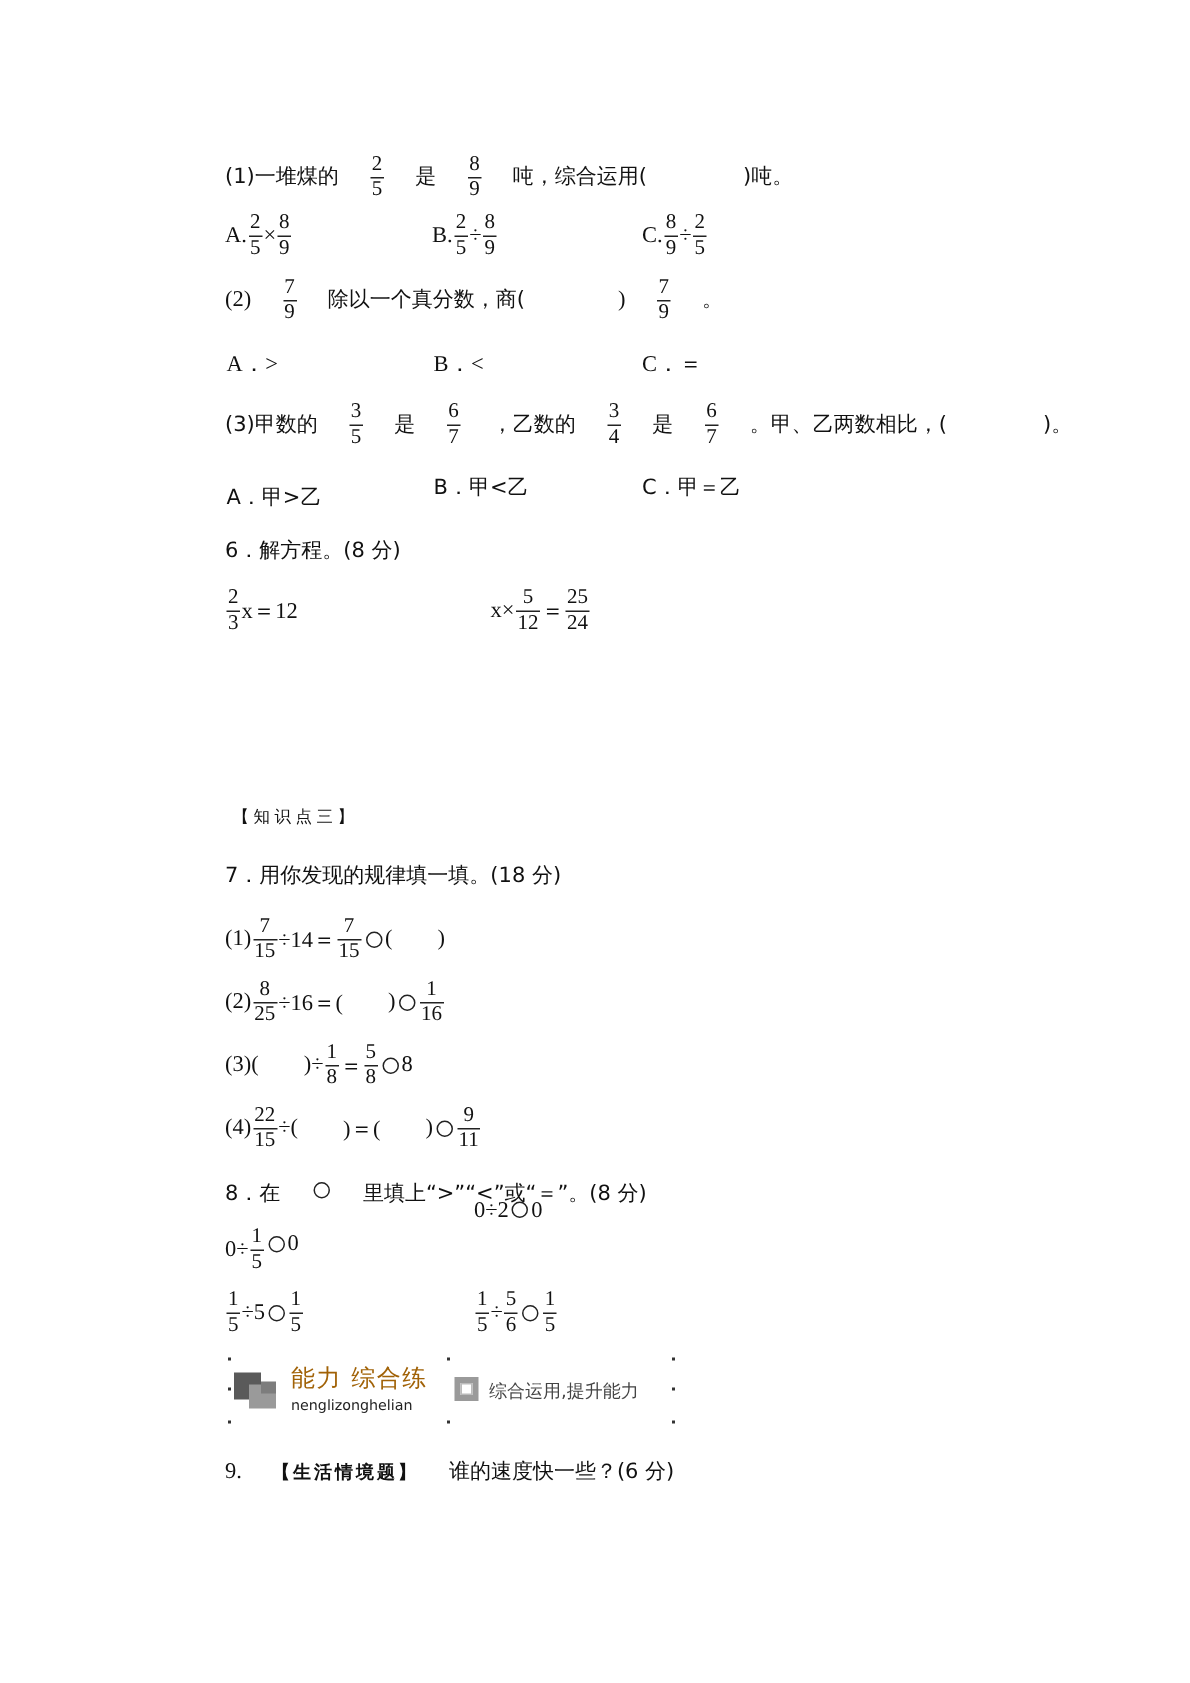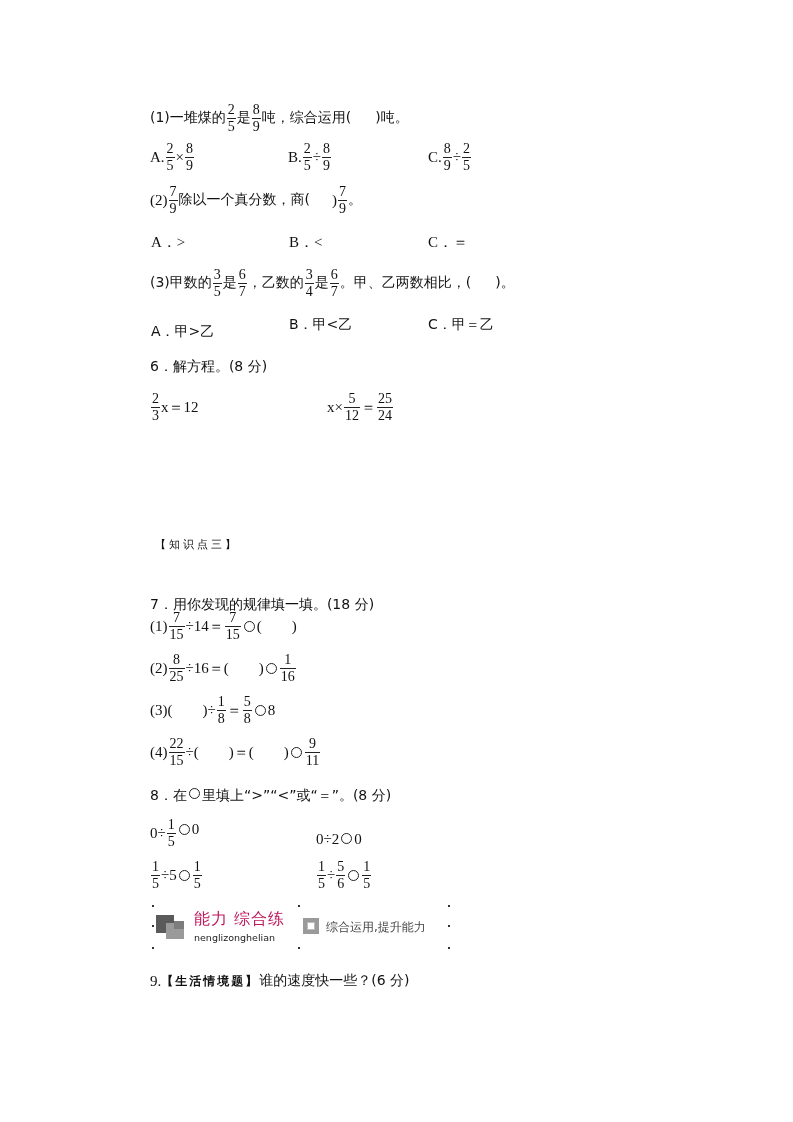--- a/index.html
+++ b/index.html
@@ -5,7 +5,7 @@
   html, body { margin: 0; padding: 0; background: #ffffff; }
   body { width: 793px; height: 1122px; position: relative; overflow: hidden;
          font-family: "DejaVu Serif", "Liberation Serif", serif; color: #111; font-size: 14px; }
-  .line { position: absolute; left: 150px; white-space: nowrap; height: 30px; display: flex; align-items: center; }
+  .line { position: absolute; left: 150px; white-space: nowrap; height: 30px; display: flex; align-items: center; gap: 20px; }
   .cjk { font-family: "DejaVu Sans", sans-serif; font-size: 14px; }
   .num { font-family: "Liberation Serif", serif; font-size: 15px; }
   .frac { display: inline-flex; flex-direction: column; align-items: center; vertical-align: middle;

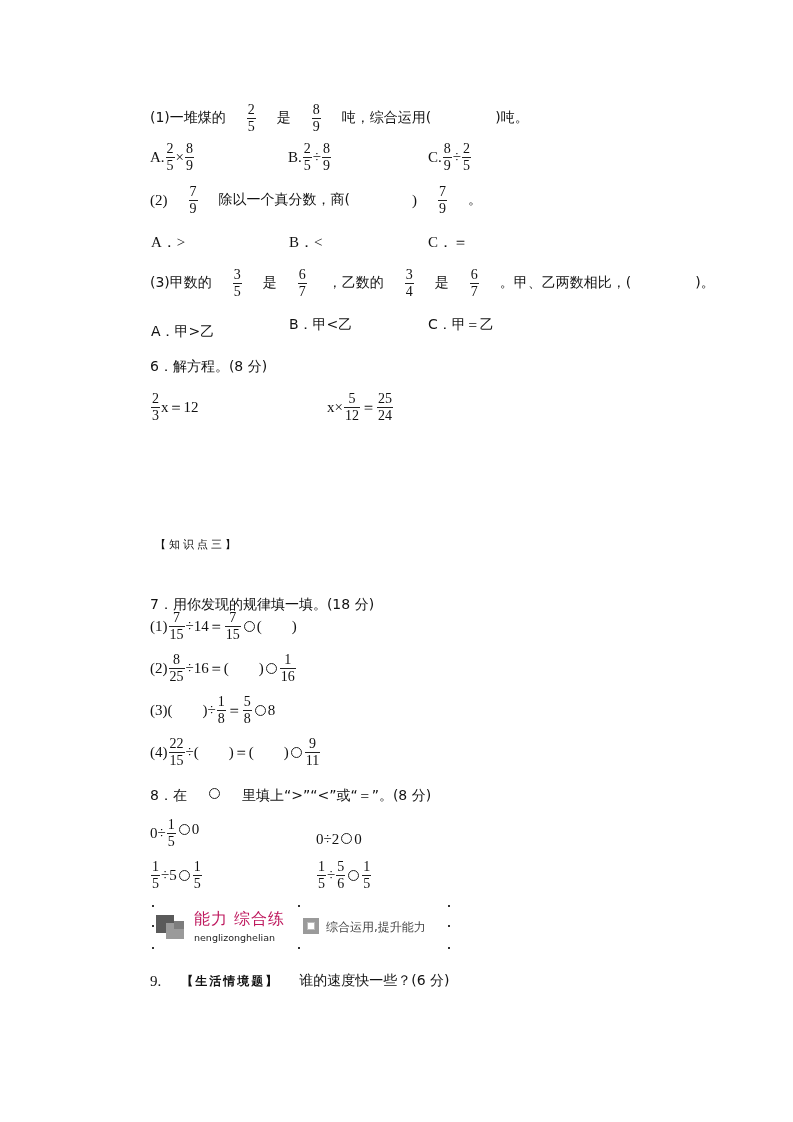--- a/index.html
+++ b/index.html
@@ -190,7 +190,7 @@
   <span class="gap" style="width:18px"></span>
 </div>
 
-<div class="line" style="top:590px;">
+<div class="line" style="top:569px;">
   <span class="cjk">7．用你发现的规律填一填。(18 分)</span>
 </div>
 

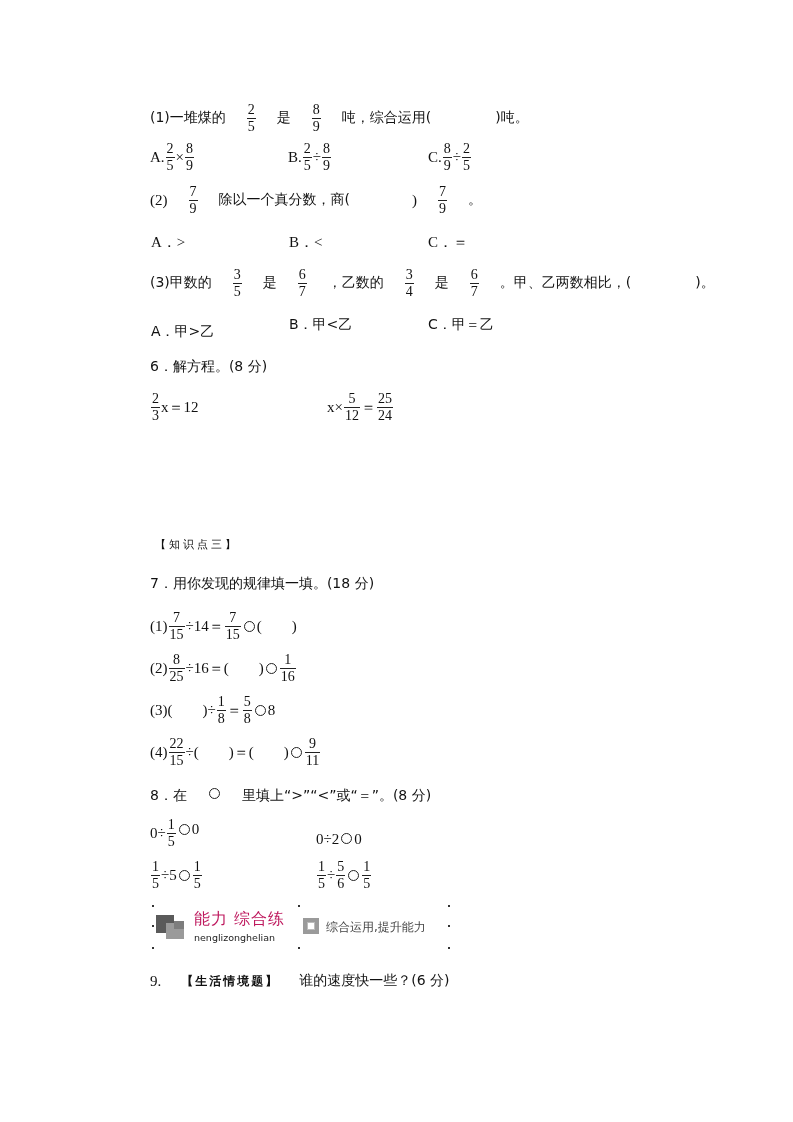--- a/index.html
+++ b/index.html
@@ -287,7 +287,7 @@
   <span class="num" style="margin-top:-8px">0</span>
 </div>
 
-<div class="opt" style="left:316px; top:828px;">
+<div class="opt" style="left:316px; top:796px;">
   <span class="num" style="margin-top:-8px">0÷2</span>
   <span class="circle" style="margin-top:-10px"></span>
   <span class="num" style="margin-top:-8px">0</span>

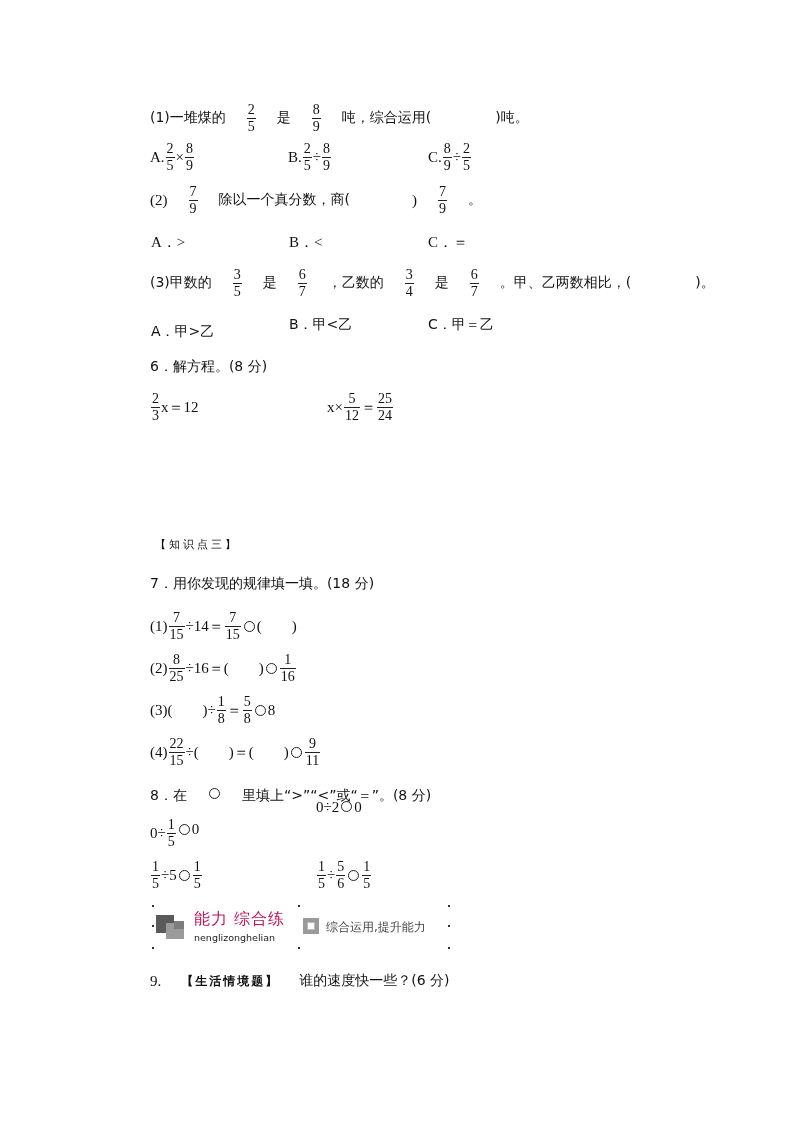--- a/index.html
+++ b/index.html
@@ -23,7 +23,7 @@
   .logo-dark { position: absolute; left: 6px; top: 12px; width: 18px; height: 18px; background: #5a5a5a; }
   .logo-light { position: absolute; left: 16px; top: 20px; width: 18px; height: 16px; background: #9a9a9a; }
   .logo-light2 { position: absolute; left: 24px; top: 18px; width: 10px; height: 8px; background: #7d7d7d; }
-  .b-title { position: absolute; left: 44px; top: 6px; font-family: "DejaVu Sans", sans-serif; font-size: 16px; color: #be185d; letter-spacing: 1px; }
+  .b-title { position: absolute; left: 44px; top: 6px; font-family: "DejaVu Sans", sans-serif; font-size: 16px; color: #a16207; letter-spacing: 1px; }
   .b-pinyin { position: absolute; left: 44px; top: 29px; font-family: "DejaVu Sans", sans-serif; font-size: 9.5px; color: #222; }
   .b-box { position: absolute; left: 153px; top: 15px; width: 16px; height: 16px; background: #9a9a9a; }
   .b-box-inner { position: absolute; left: 4px; top: 4px; width: 8px; height: 8px; background: #fff; border: 1px solid #bbb; box-sizing: border-box; }

